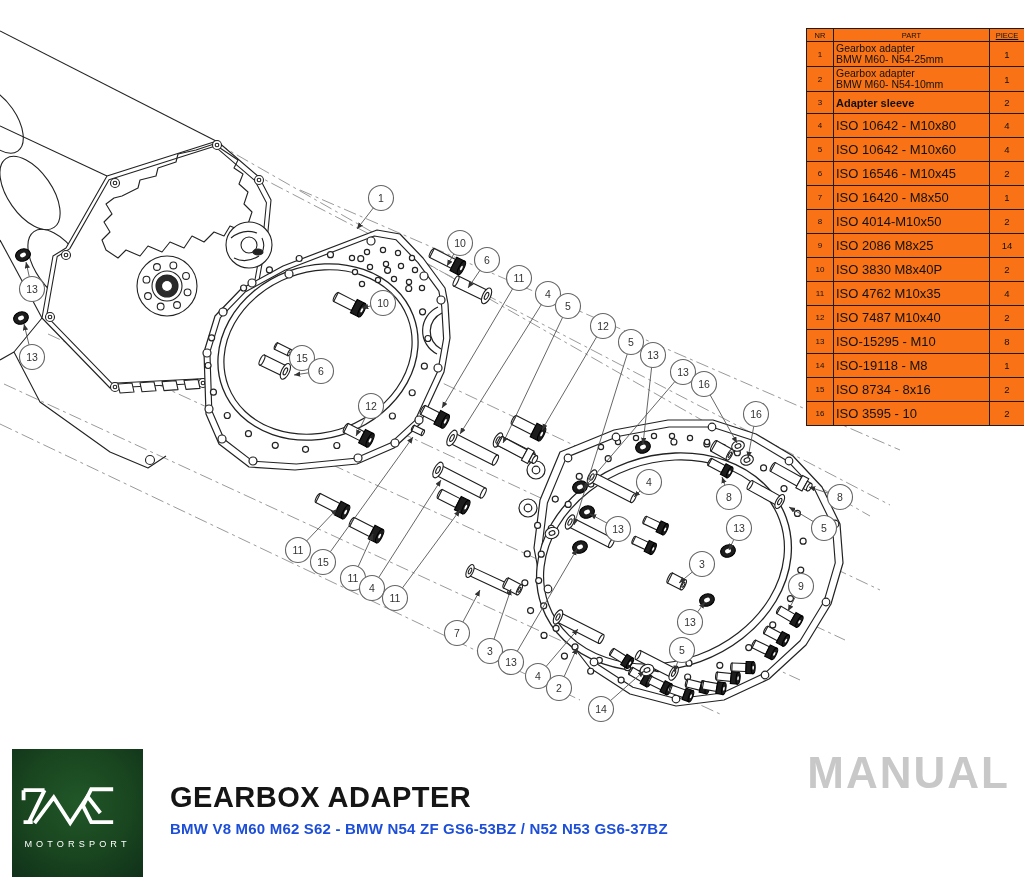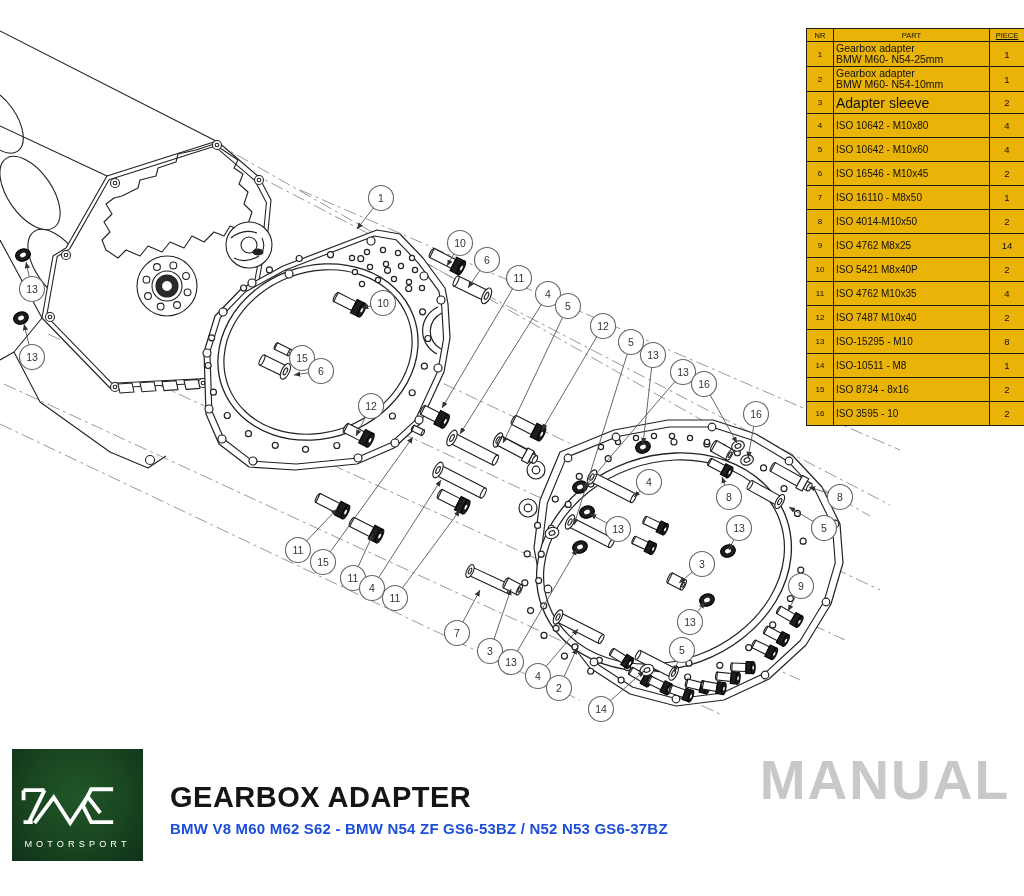--- a/index.html
+++ b/index.html
@@ -8,7 +8,7 @@
   #diagram{position:absolute;left:0;top:0;}
   
   .parts-table{position:absolute;left:806px;top:28px;width:207px;border-collapse:collapse;
-               table-layout:fixed;background:#eab308;}
+               table-layout:fixed;background:#f97316;}
   .parts-table th,.parts-table td{border:1px solid #1c1c1c;padding:0 2px;color:#111;
                overflow:hidden;white-space:nowrap;}
   .parts-table th{font-size:7.5px;font-weight:normal;text-align:center;height:12px;

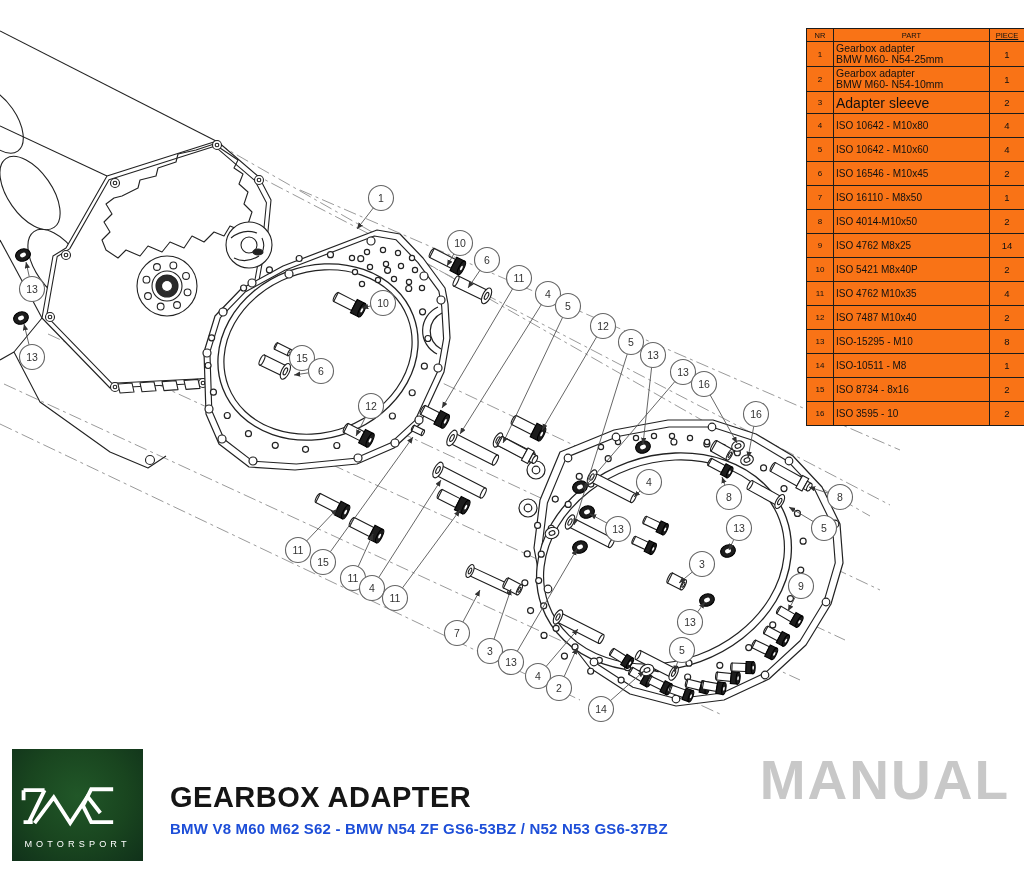--- a/index.html
+++ b/index.html
@@ -19,7 +19,7 @@
   .cell-part{padding-left:4px;}
   tr.row-lg td{height:24px;} tr.row-md td{height:21px;} tr.row-sm td{height:23px;}
   tr.row-lg .cell-part{font-size:10.5px;line-height:11px;}
-  tr.row-md .cell-part{font-size:14px;}
+  tr.row-md .cell-part{font-size:11px;font-weight:bold;}
   tr.row-sm .cell-part{font-size:10px;}
   
   .logo{position:absolute;left:12px;top:749px;width:131px;height:112px;

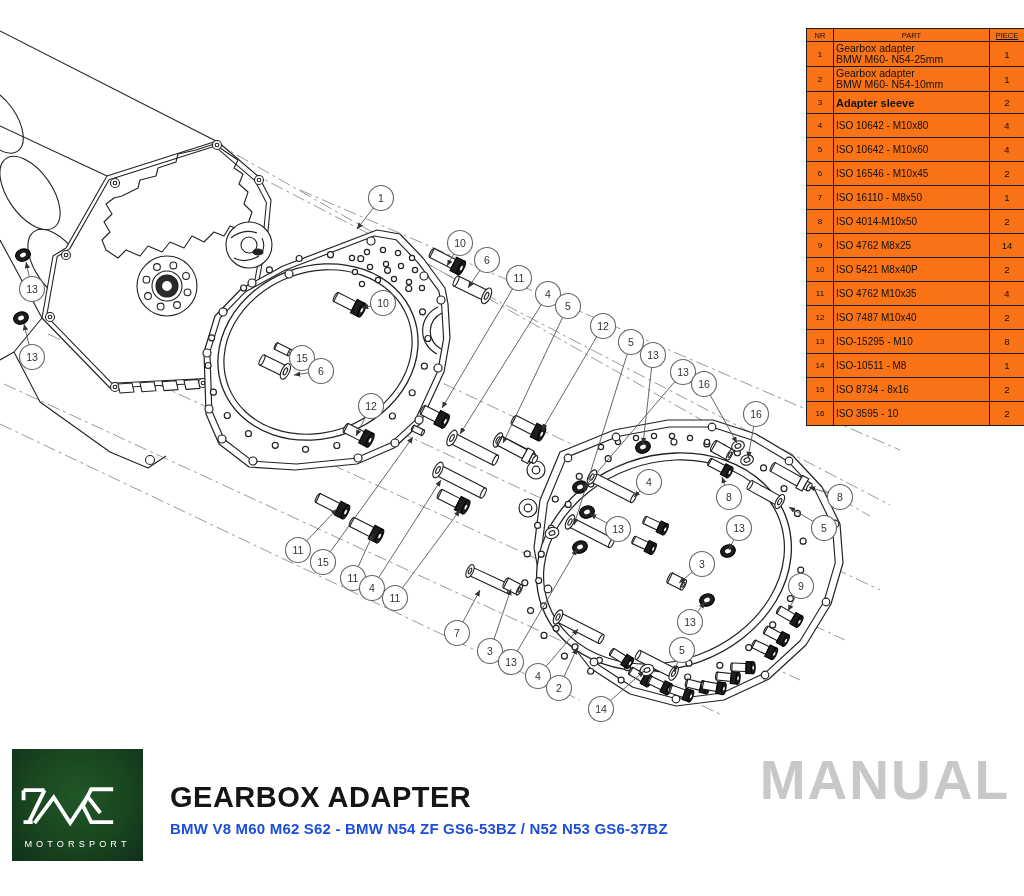--- a/index.html
+++ b/index.html
@@ -20,7 +20,7 @@
   tr.row-lg td{height:24px;} tr.row-md td{height:21px;} tr.row-sm td{height:23px;}
   tr.row-lg .cell-part{font-size:10.5px;line-height:11px;}
   tr.row-md .cell-part{font-size:11px;font-weight:bold;}
-  tr.row-sm .cell-part{font-size:10px;}
+  tr.row-sm .cell-part{font-size:13px;}
   
   .logo{position:absolute;left:12px;top:749px;width:131px;height:112px;
         background:radial-gradient(circle at 50% 42%, #215728 0%, #19451f 55%, #10311a 100%);}

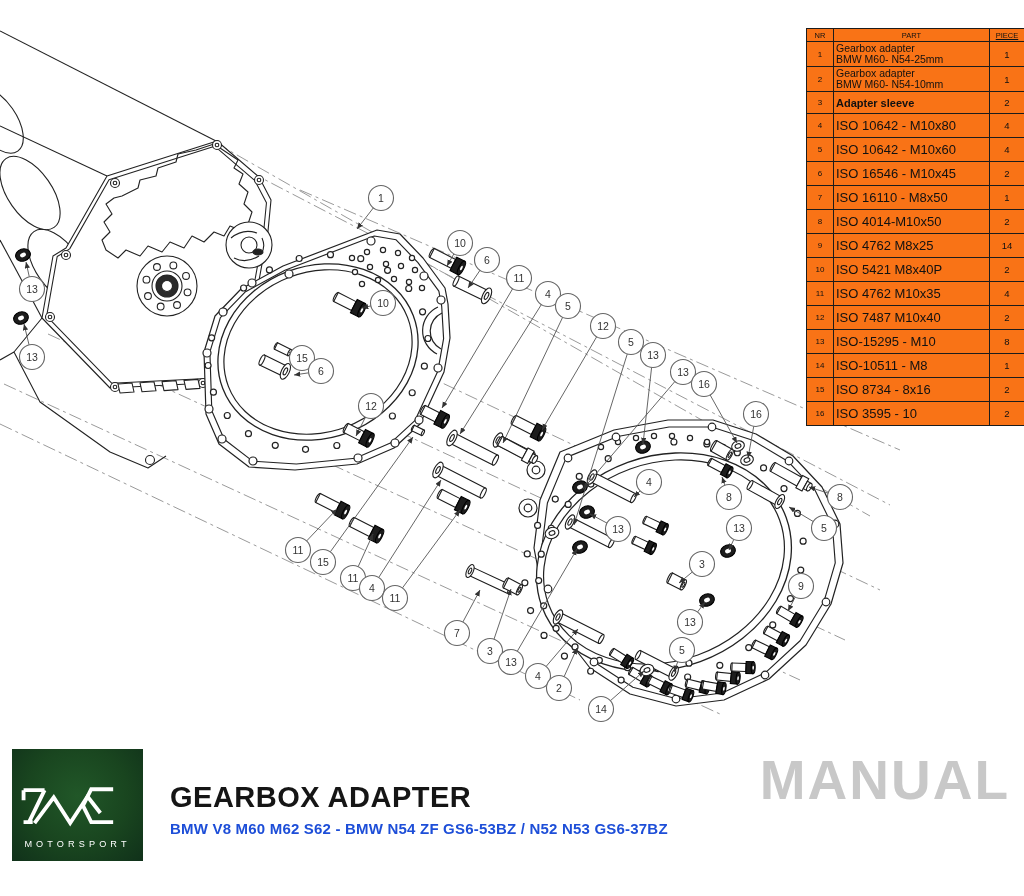--- a/index.html
+++ b/index.html
@@ -798,7 +798,7 @@
       </tr>
       <tr class="row-sm">
         <td class="cell-nr">7</td>
-        <td class="cell-part">ISO 16110 - M8x50</td>
+        <td class="cell-part">ISO 16420 - M8x50</td>
         <td class="cell-piece">1</td>
       </tr>
       <tr class="row-sm">

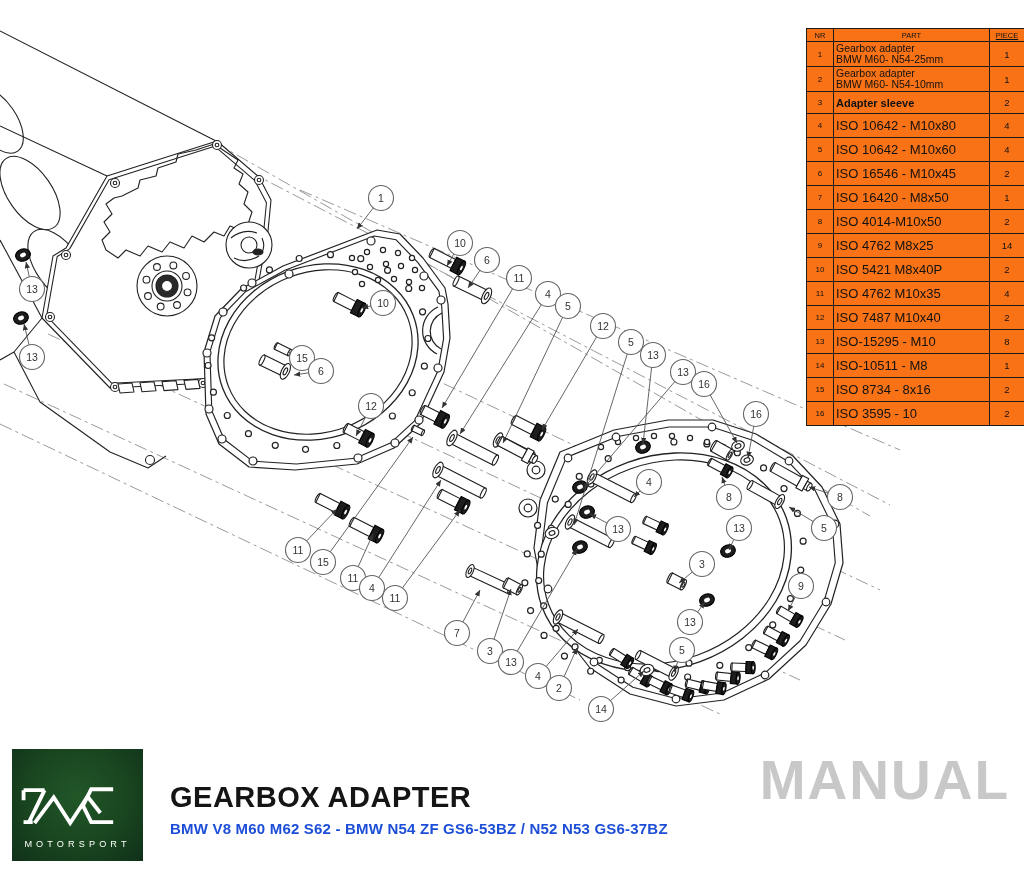--- a/index.html
+++ b/index.html
@@ -808,7 +808,7 @@
       </tr>
       <tr class="row-sm">
         <td class="cell-nr">9</td>
-        <td class="cell-part">ISO 4762 M8x25</td>
+        <td class="cell-part">ISO 2086 M8x25</td>
         <td class="cell-piece">14</td>
       </tr>
       <tr class="row-sm">

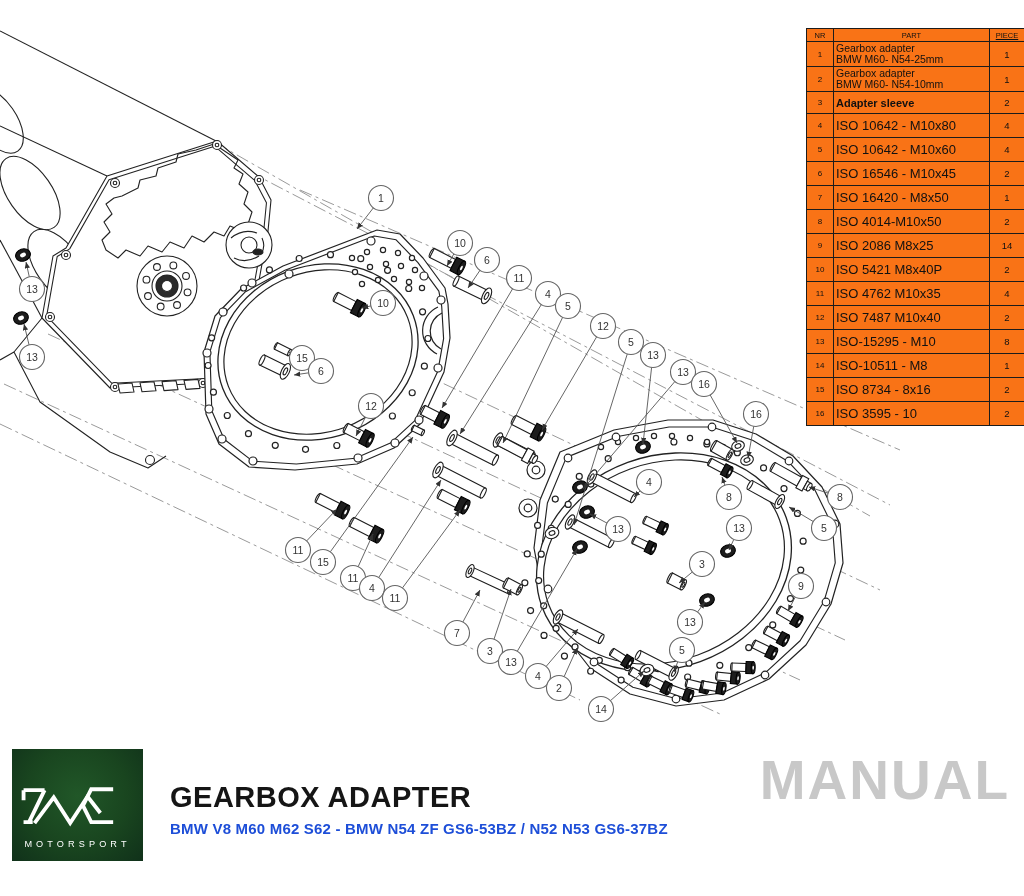--- a/index.html
+++ b/index.html
@@ -813,7 +813,7 @@
       </tr>
       <tr class="row-sm">
         <td class="cell-nr">10</td>
-        <td class="cell-part">ISO 5421 M8x40P</td>
+        <td class="cell-part">ISO 3830 M8x40P</td>
         <td class="cell-piece">2</td>
       </tr>
       <tr class="row-sm">

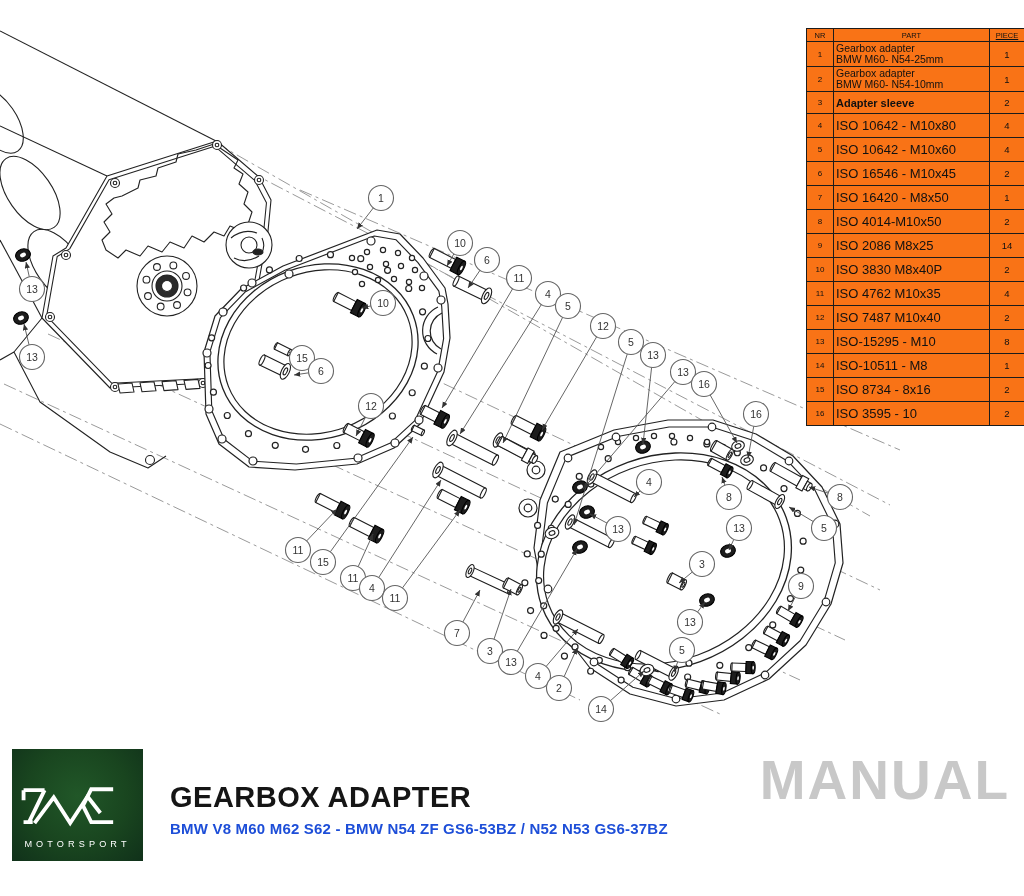--- a/index.html
+++ b/index.html
@@ -833,7 +833,7 @@
       </tr>
       <tr class="row-sm">
         <td class="cell-nr">14</td>
-        <td class="cell-part">ISO-10511 - M8</td>
+        <td class="cell-part">ISO-19118 - M8</td>
         <td class="cell-piece">1</td>
       </tr>
       <tr class="row-sm">

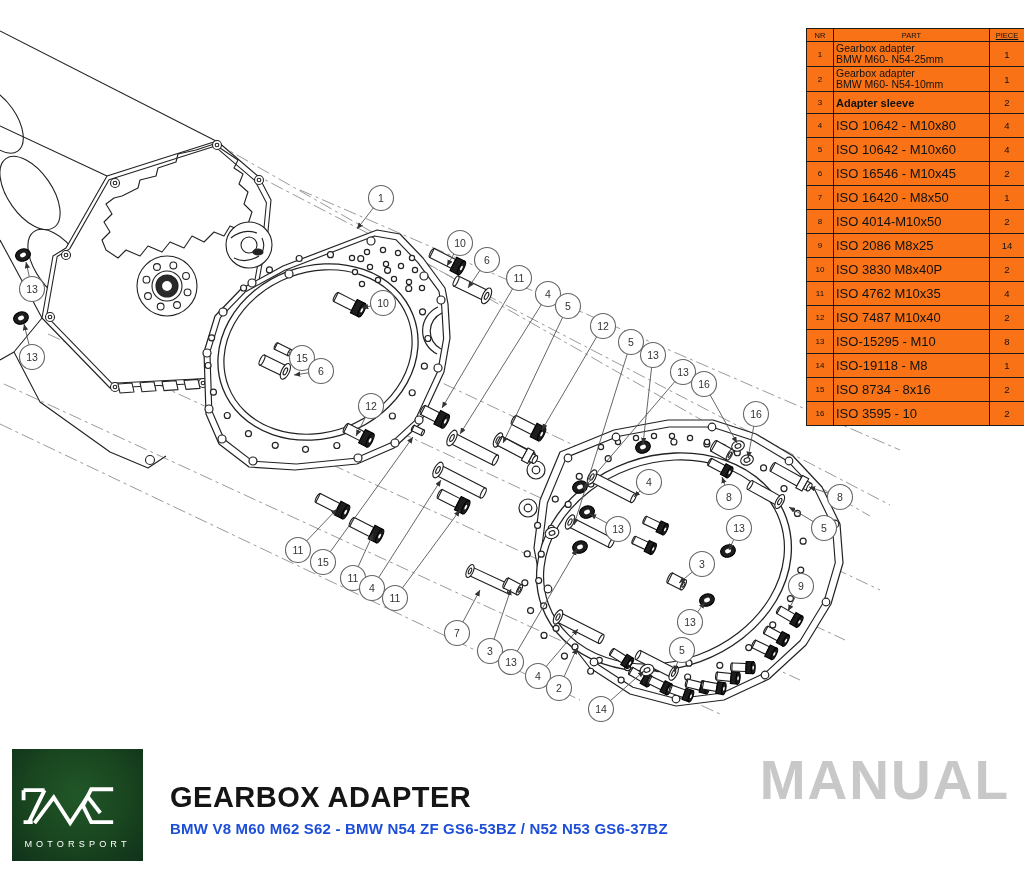--- a/index.html
+++ b/index.html
@@ -29,7 +29,7 @@
         color:#151515;letter-spacing:.5px;}
   .doc-subtitle{position:absolute;left:170px;top:820px;font-size:15px;font-weight:700;
         color:#1d4ed8;letter-spacing:.2px;}
-  .watermark{position:absolute;right:14px;top:748px;font-size:55px;font-weight:600;
+  .watermark{position:absolute;right:14px;top:748px;font-size:44px;font-weight:600;
         color:#c8c8c8;letter-spacing:2px;}
 </style>
 </head>

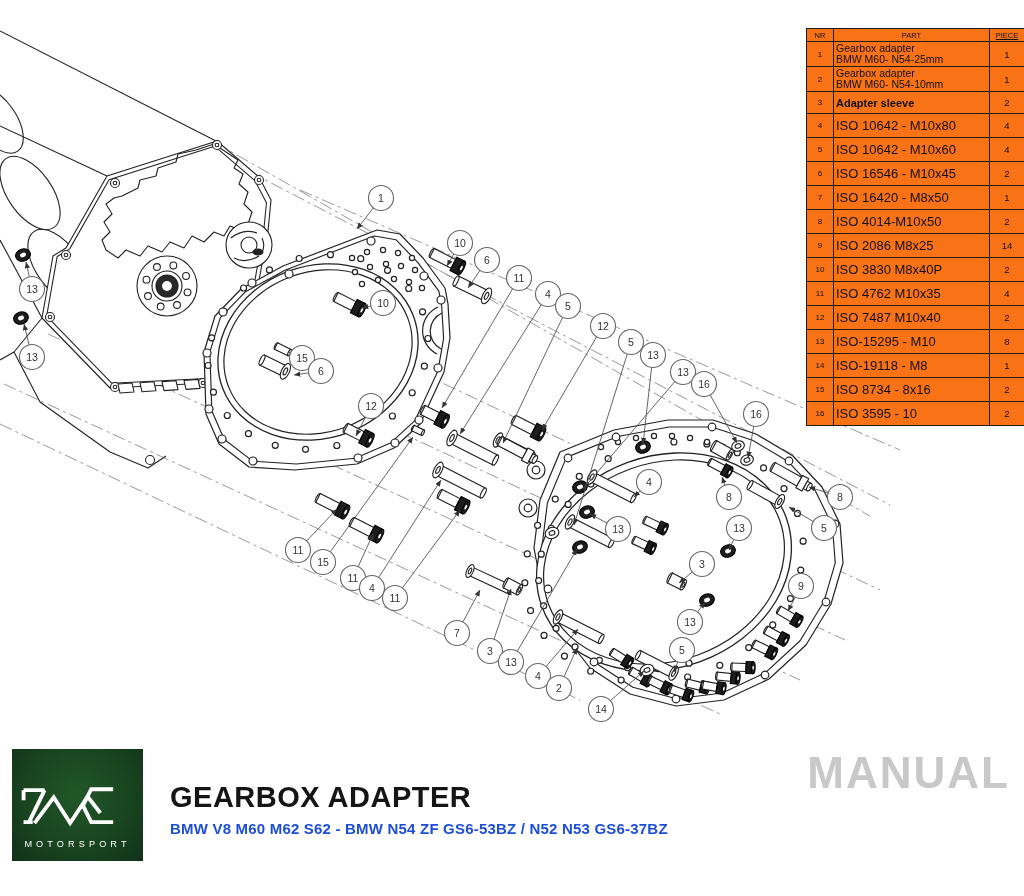--- a/index.html
+++ b/index.html
@@ -22,7 +22,7 @@
   tr.row-md .cell-part{font-size:11px;font-weight:bold;}
   tr.row-sm .cell-part{font-size:13px;}
   
-  .logo{position:absolute;left:12px;top:749px;width:131px;height:112px;
+  .logo{position:absolute;left:12px;top:749px;width:131px;height:128px;
         background:radial-gradient(circle at 50% 42%, #215728 0%, #19451f 55%, #10311a 100%);}
   .logo svg{display:block;}
   .doc-title{position:absolute;left:170px;top:781px;font-size:29px;font-weight:800;

